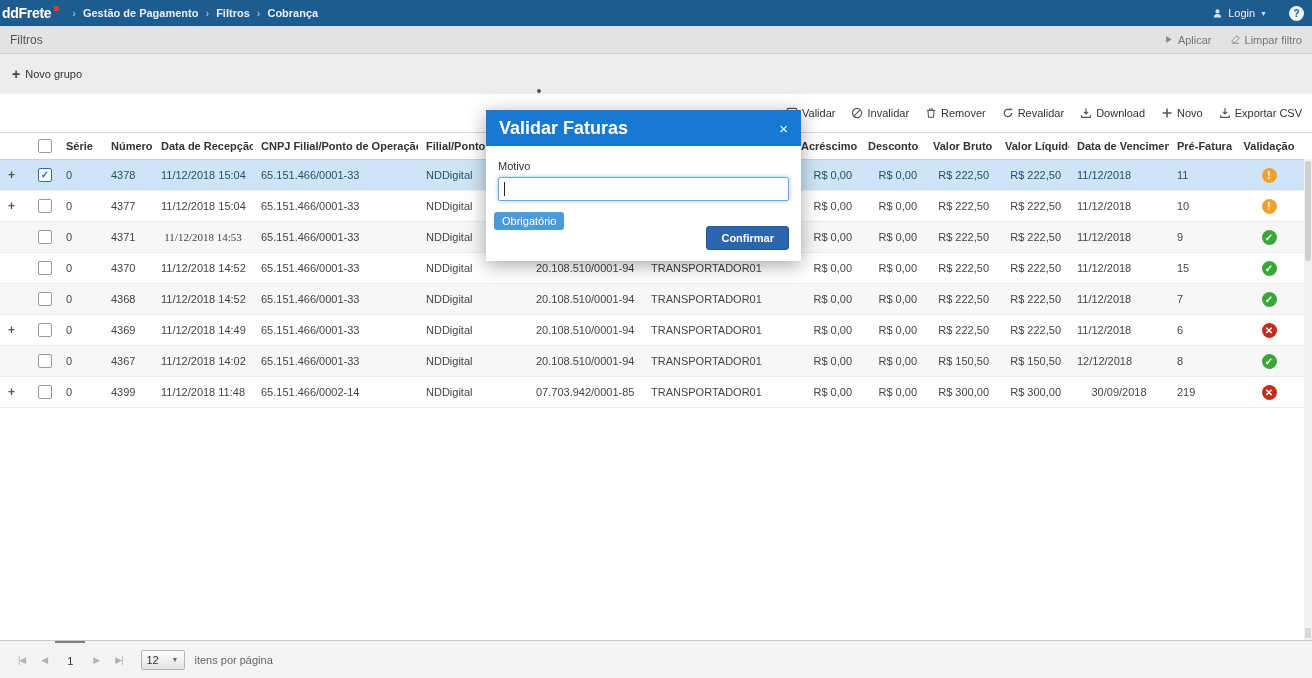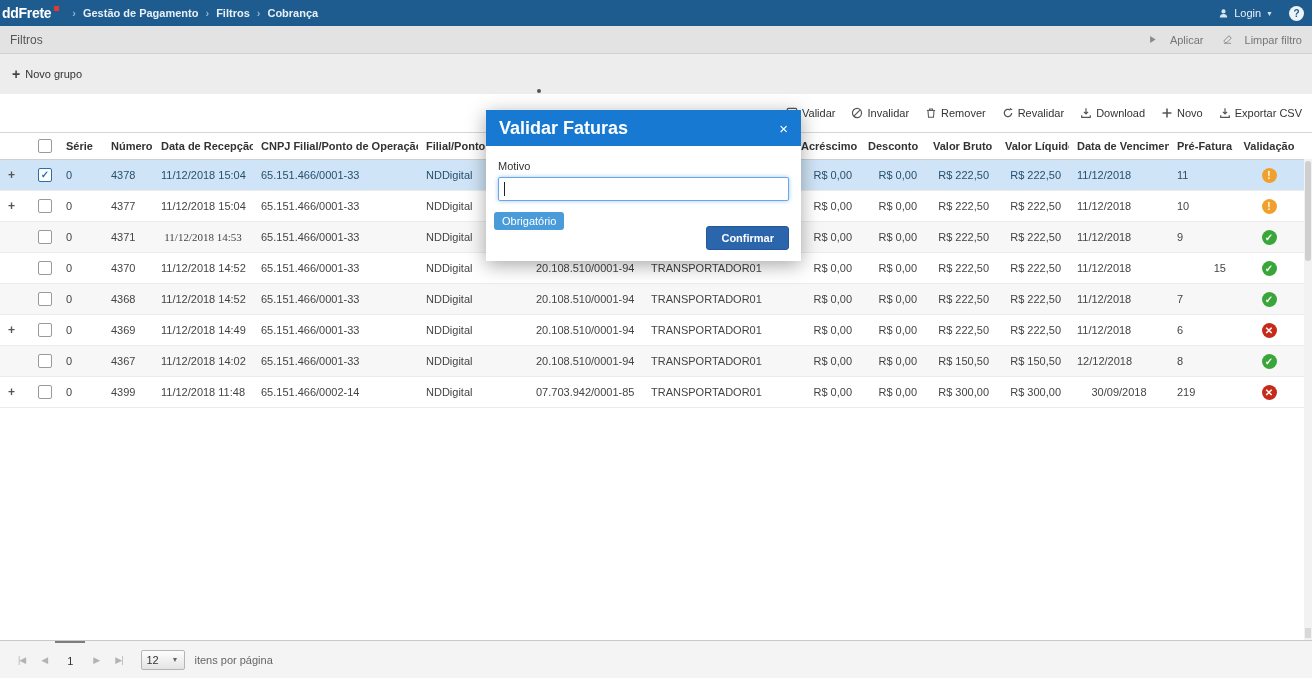--- a/index.html
+++ b/index.html
@@ -14,7 +14,7 @@
   .breadcrumb{display:flex;align-items:center;margin-left:12px;font-size:11px;font-weight:bold;color:#e8f0f7;gap:7px;}
   .crumb-sep{color:#8fb3d1;font-weight:bold;font-size:11px;}
   .crumb{cursor:pointer;}
-  .topbar-right{margin-left:auto;display:flex;align-items:center;gap:16px;margin-right:8px;}
+  .topbar-right{margin-left:auto;display:flex;align-items:center;gap:22px;margin-right:8px;}
   .login{display:flex;align-items:center;gap:5px;font-size:11px;color:#e8f0f7;cursor:pointer;}
   .login .icn{display:inline-flex;width:11px;height:11px;color:#d7e5f1;}
   .caret-sm{font-size:7px;color:#cfe0ee;}

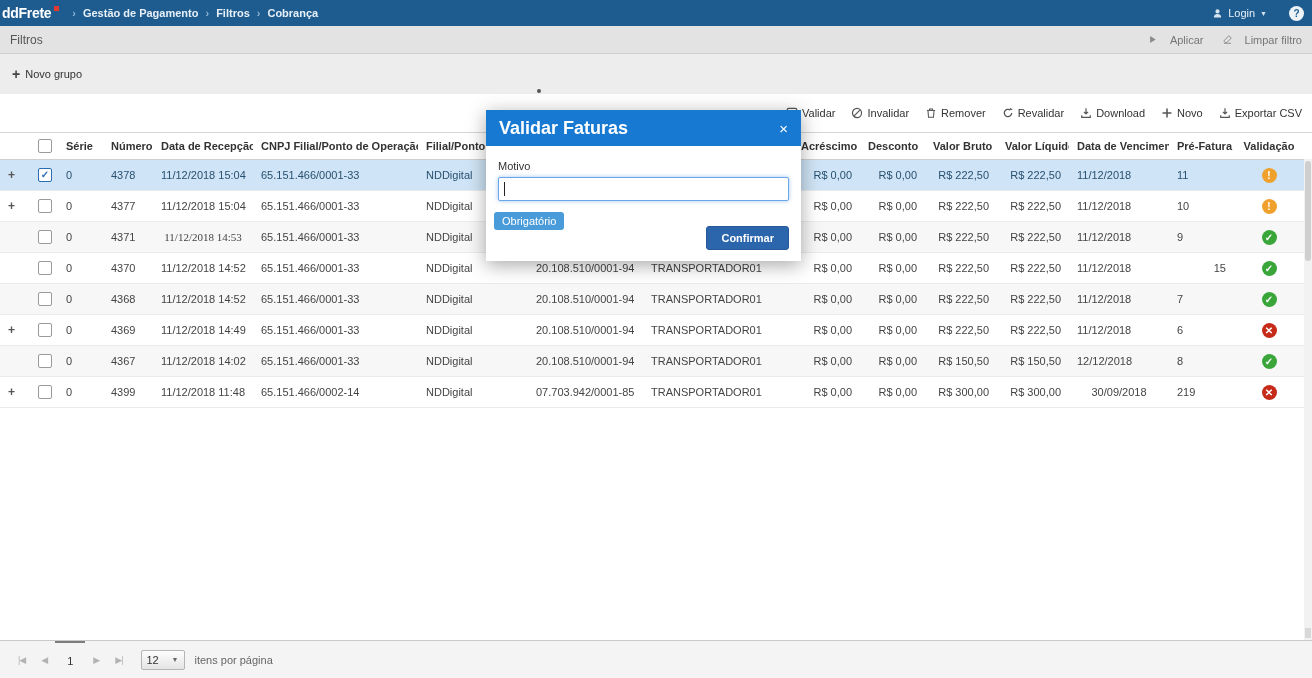--- a/index.html
+++ b/index.html
@@ -26,7 +26,7 @@
            display:flex;align-items:center;padding:0 10px;box-sizing:border-box;font-size:11px;color:#666;}
   .filters-title{font-size:12px;color:#555;}
   .filter-actions{margin-left:auto;display:flex;gap:18px;}
-  .filter-action{display:flex;align-items:center;gap:12px;color:#767676;cursor:pointer;}
+  .filter-action{display:flex;align-items:center;gap:4px;color:#767676;cursor:pointer;}
   .filter-action .icn{display:inline-flex;width:11px;height:11px;color:#8a8a8a;}
 
   

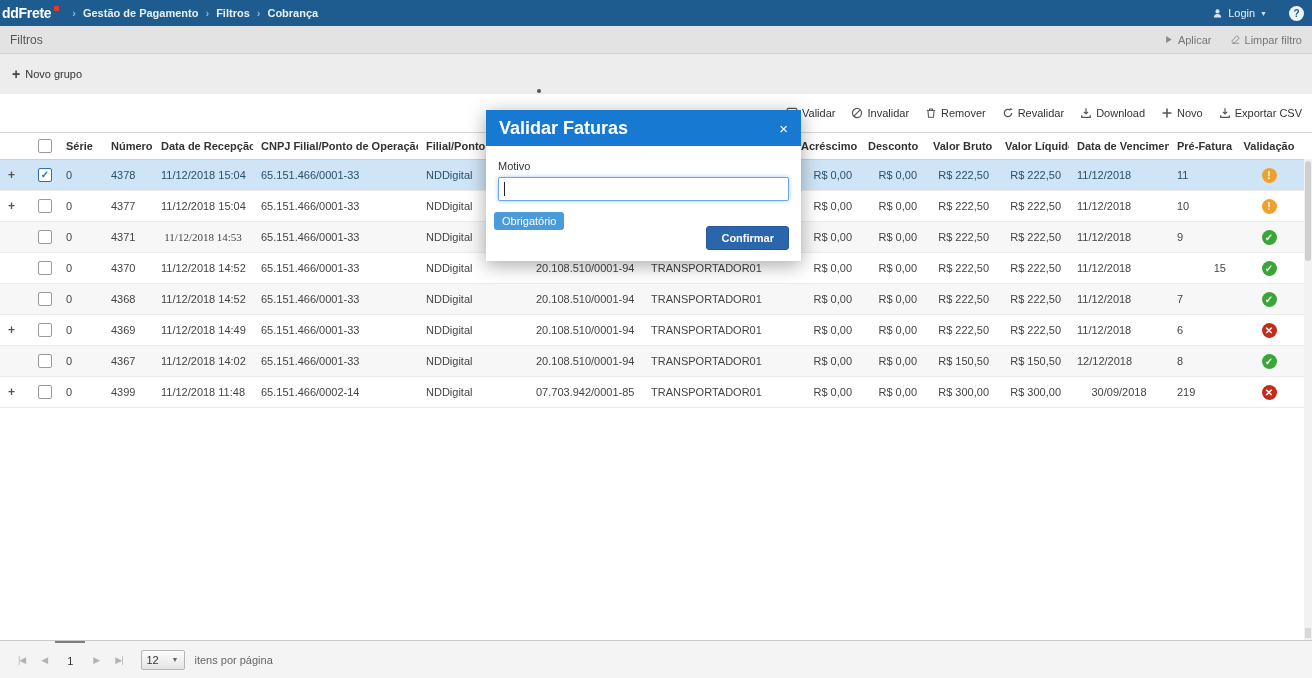--- a/index.html
+++ b/index.html
@@ -336,7 +336,7 @@
           <td class="col-valor_bruto" style="text-align: right;">R$ 222,50</td>
           <td class="col-valor_liquido" style="text-align: right;">R$ 222,50</td>
           <td class="col-vencimento" style="text-align: left;">11/12/2018</td>
-          <td class="col-pre_fatura" style="text-align: right;">15</td>
+          <td class="col-pre_fatura" style="text-align: left;">15</td>
           <td class="col-validacao" style="text-align: center;"><span class="status-icon success">✓</span></td>
         </tr>
         <tr>

